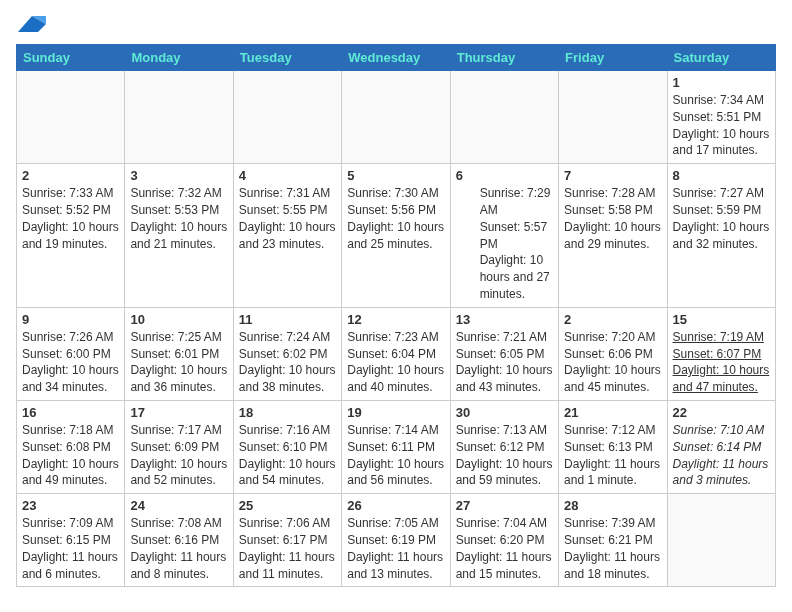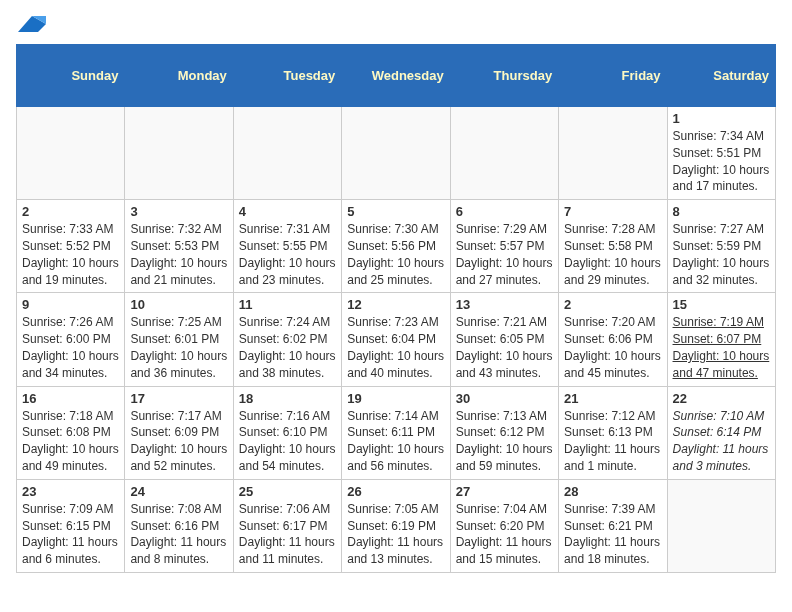--- a/index.html
+++ b/index.html
@@ -47,11 +47,11 @@
     }
     .calendar th {
       background: #2a6cb8;
-      color: #fef9c3;
+      color: #5eead4;
       font-size: 13px;
       font-weight: bold;
-      padding: 23px 6px;
-      text-align: right;
+      padding: 5px 6px;
+      text-align: left;
       border: 1px solid #2a6cb8;
     }
     .calendar td {

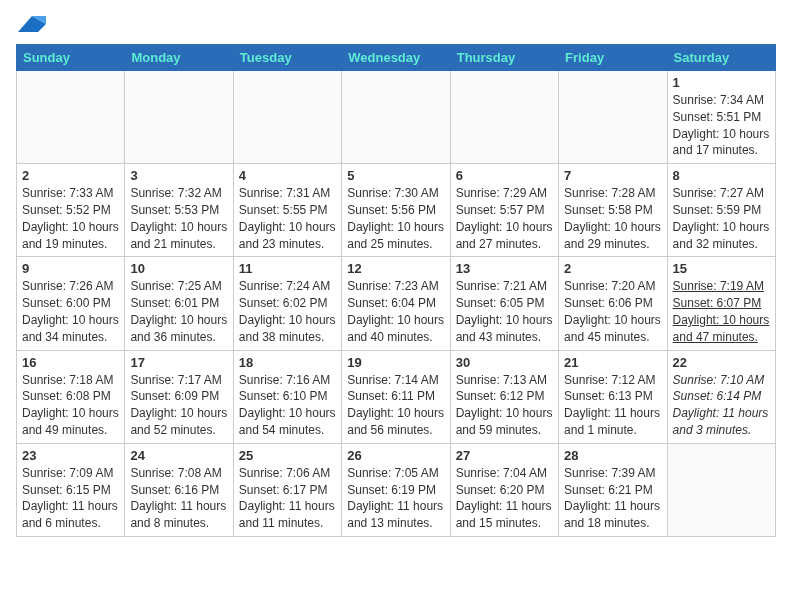--- a/index.html
+++ b/index.html
@@ -154,7 +154,7 @@
         </td>
         <td>
           <span class="day-num">6</span>
-          <div class="day-info" style="white-space: pre-line;">Sunrise: 7:29 AM
+          <div class="day-info" style="white-space: pre-line; margin-left: 24px;">Sunrise: 7:29 AM
 Sunset: 5:57 PM
 Daylight: 10 hours and 27 minutes.</div>
         </td>

